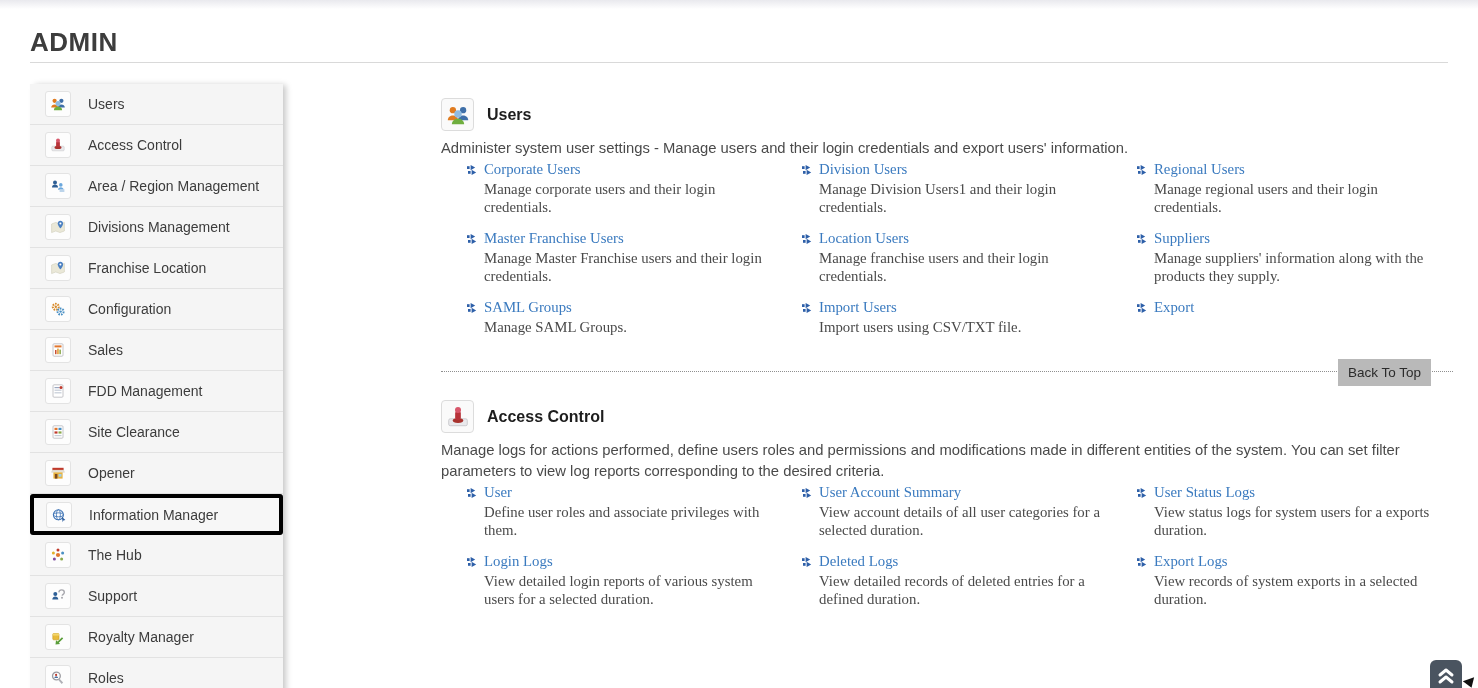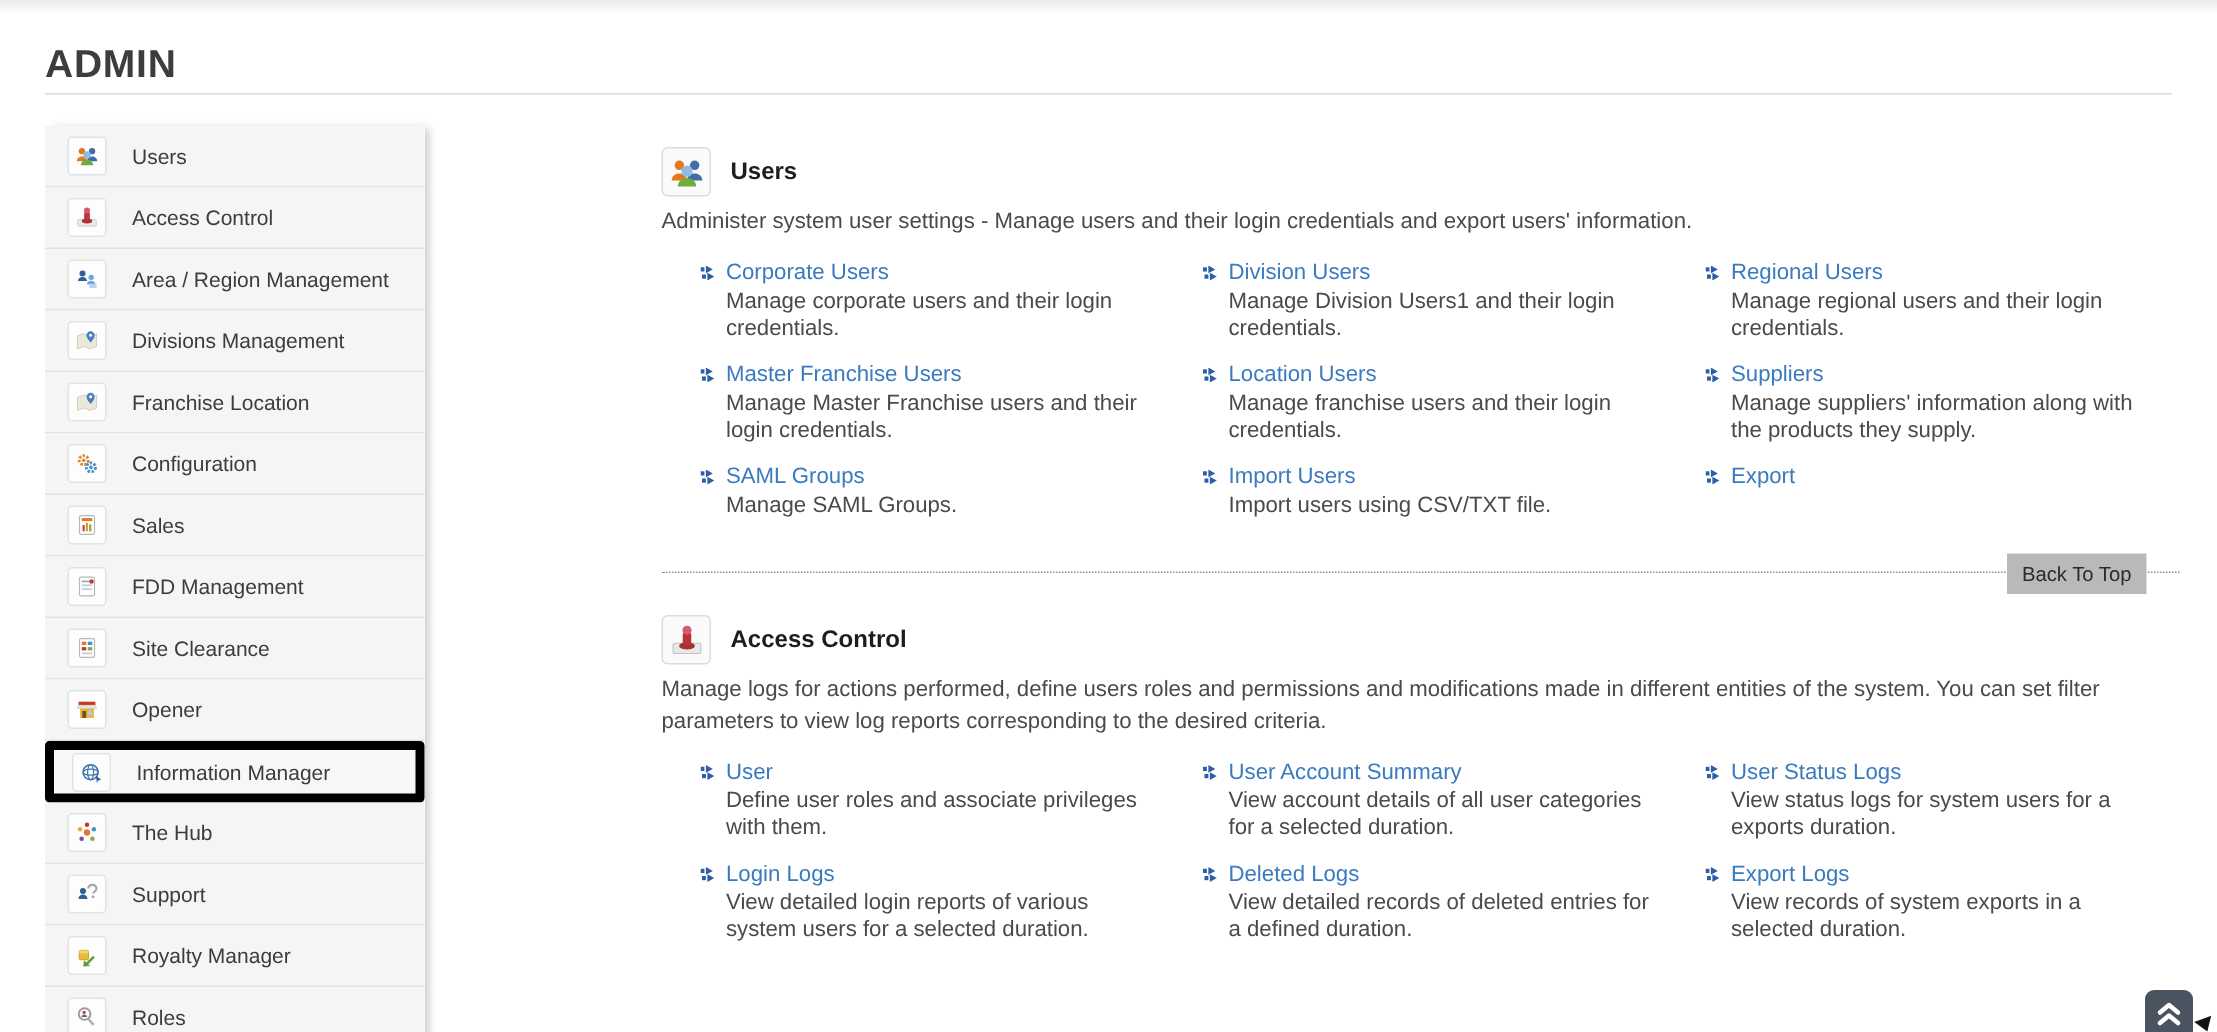--- a/index.html
+++ b/index.html
@@ -31,8 +31,8 @@
     border-radius:4px;background:#fafafa;display:flex;align-items:center;justify-content:center;}
   .section-title{font-size:16px;font-weight:700;color:#1d1d1d;}
   .section-desc{margin-top:7px;font-size:14.8px;color:#4a4a4a;line-height:1.42;}
-  .links-grid{margin-top:15px;margin-left:26px;display:grid;
-    grid-template-columns:335px 335px 316px;}
+  .links-grid{margin-top:2px;margin-left:26px;display:grid;
+    grid-template-columns:335px 335px 316px;font-family:Liberation Serif, serif;}
   .link-item{margin-bottom:14px;}
   .link-row{display:flex;align-items:center;gap:7px;}
   .link-a{font-size:14.8px;color:#3a7abf;text-decoration:none;cursor:pointer;}

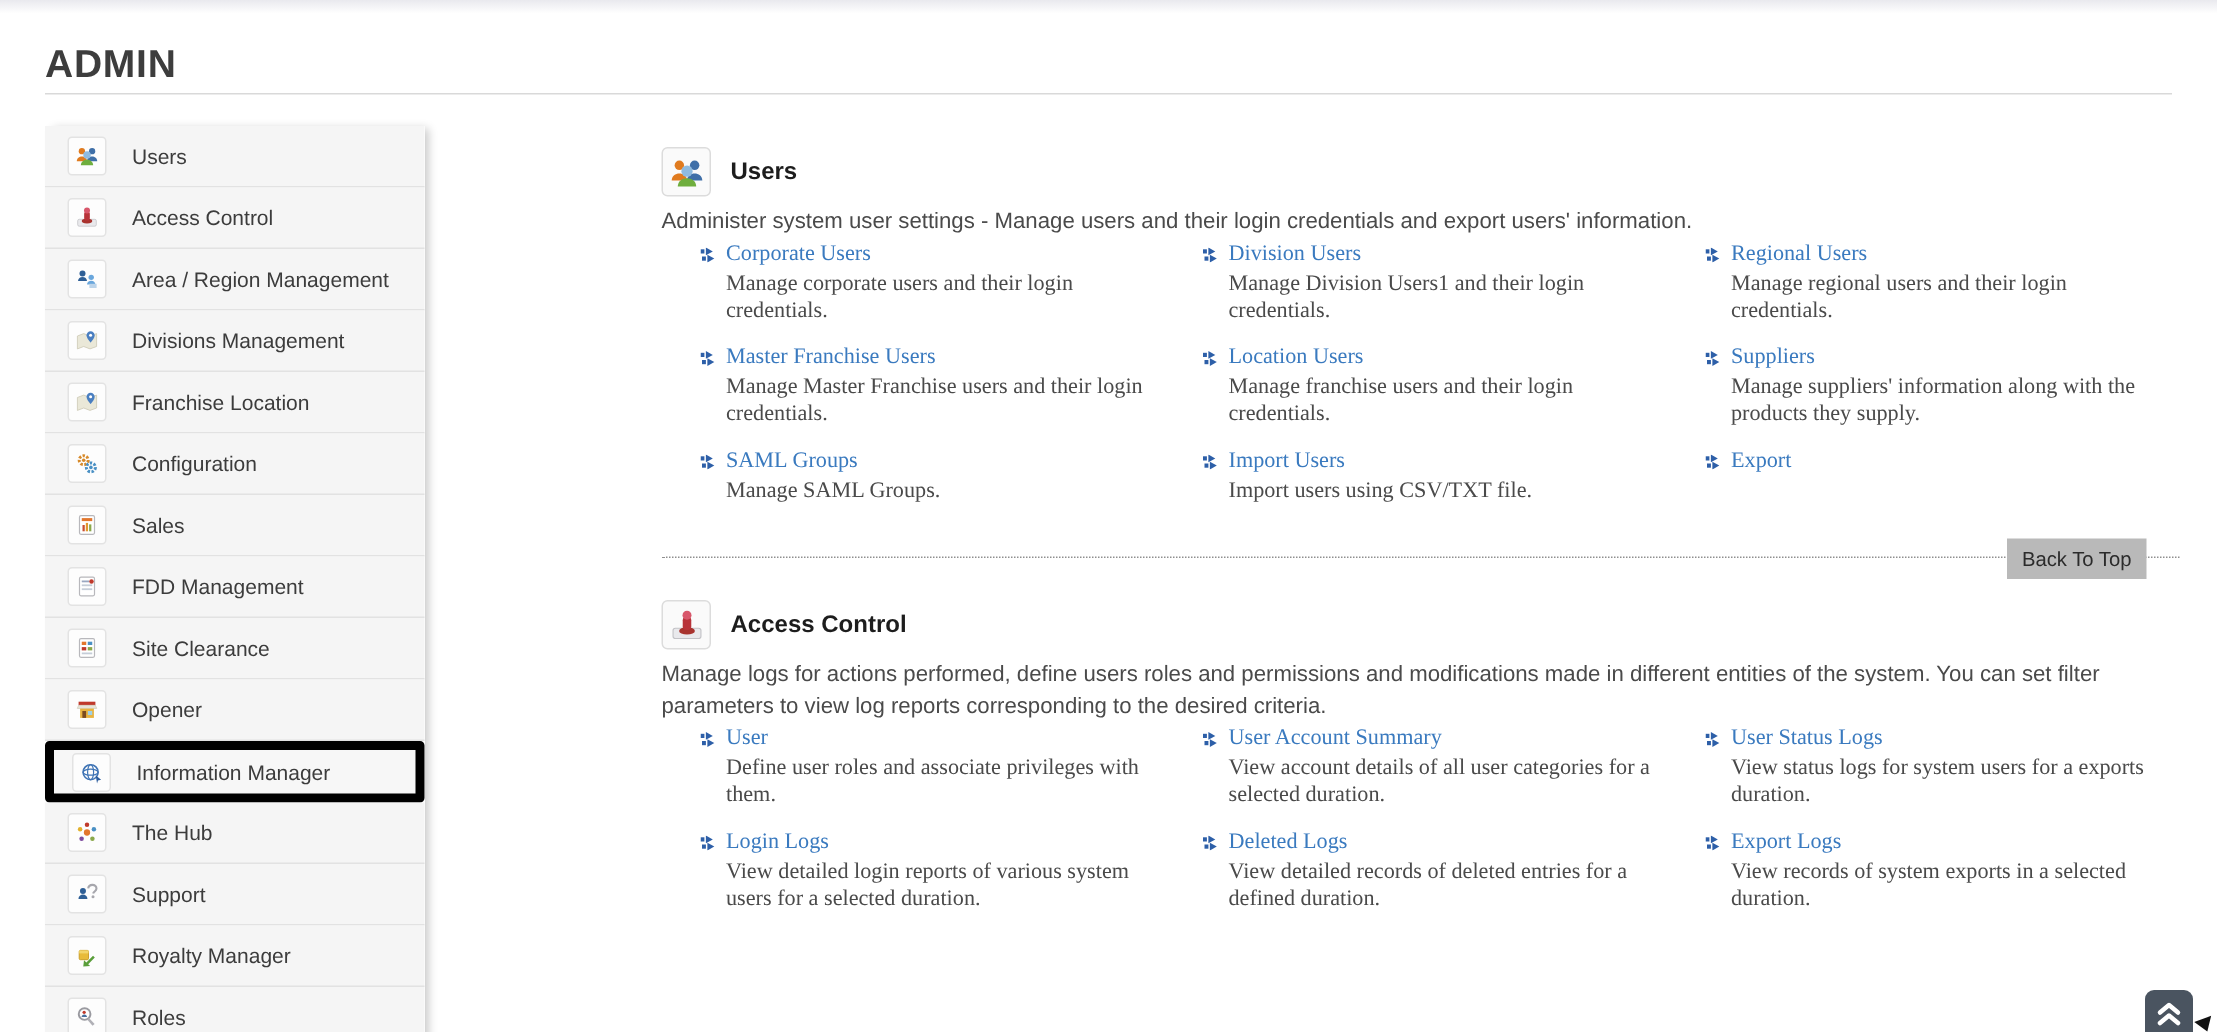--- a/index.html
+++ b/index.html
@@ -22,7 +22,7 @@
   .side-item .icon-box{width:24px;height:24px;flex:0 0 24px;background:#fdfdfd;
     border:1px solid #e3e3e3;border-radius:3px;display:flex;align-items:center;justify-content:center;}
   .side-label{font-size:14px;color:#3c3c3c;}
-  .side-item.active{border:6px solid #000000;border-radius:3px;padding-left:12px;background:#f7f7f7;}
+  .side-item.active{border:4px solid #000000;border-radius:3px;padding-left:12px;background:#f7f7f7;}
 
   
   .main{position:absolute;left:441px;top:98px;width:1012px;}

